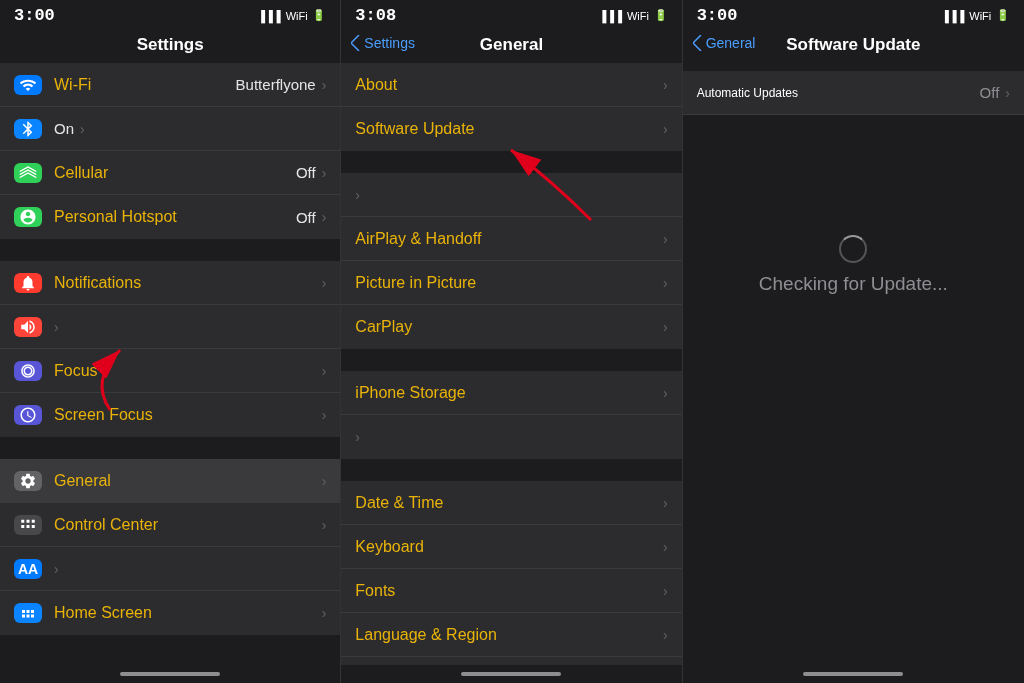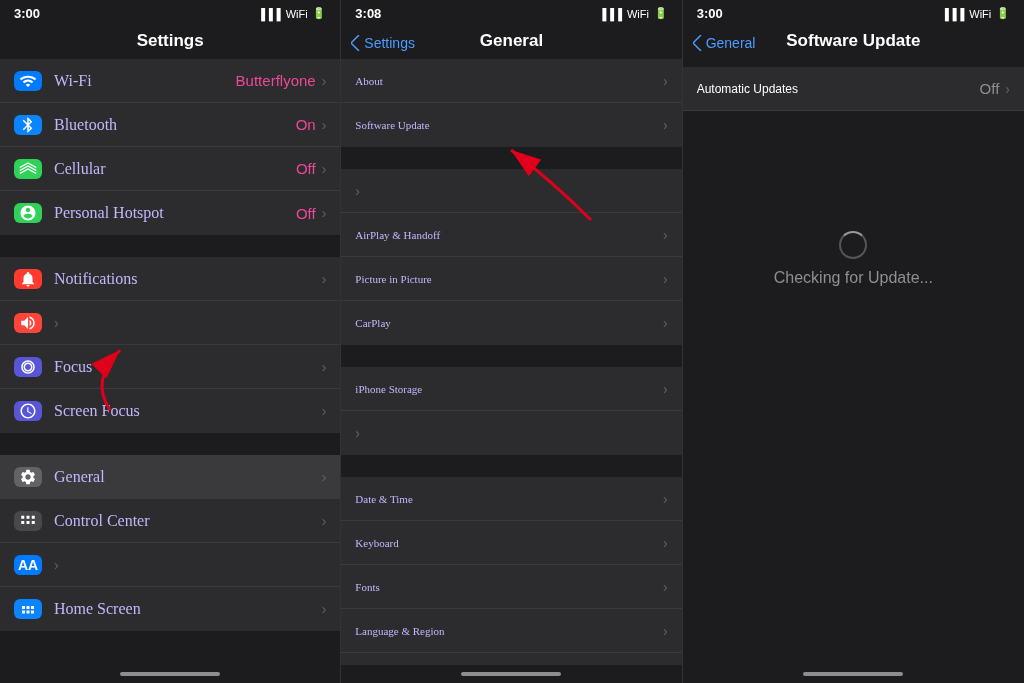--- a/index.html
+++ b/index.html
@@ -36,9 +36,10 @@
     }
 
     .status-time {
-      font-size: 13px;
+      font-size: 17px;
       font-weight: 600;
       color: #fff;
+      font-family: Liberation Mono, monospace;
     }
 
     .status-icons {

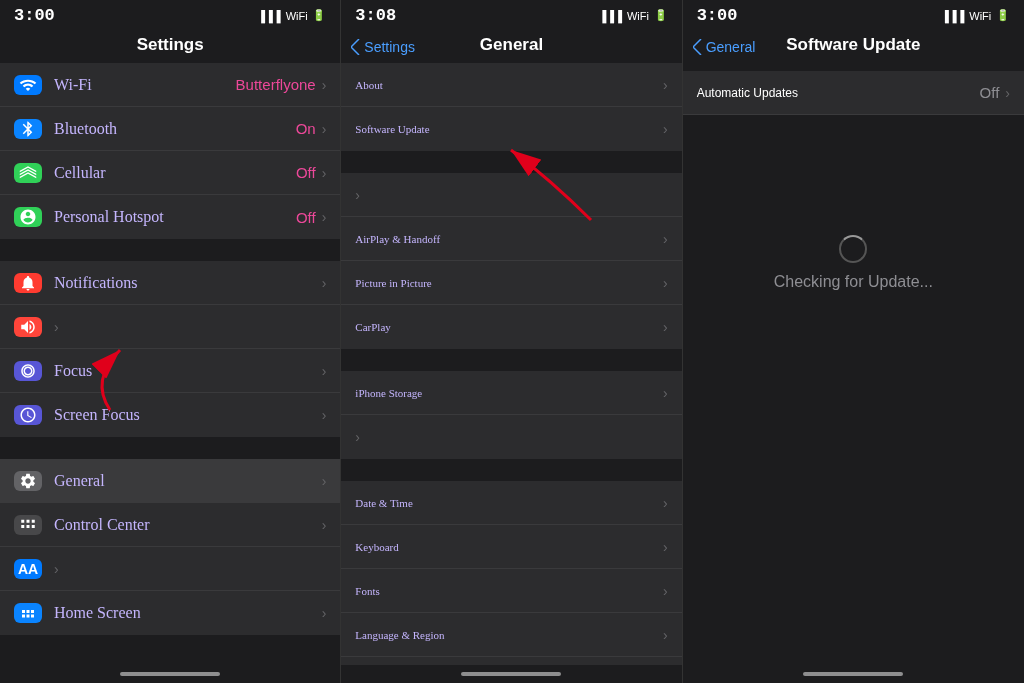--- a/index.html
+++ b/index.html
@@ -57,7 +57,7 @@
     .nav-bar {
       display: flex;
       justify-content: center;
-      align-items: flex-end;
+      align-items: flex-start;
       padding: 6px 14px 8px;
       background: #1c1c1e;
       position: relative;

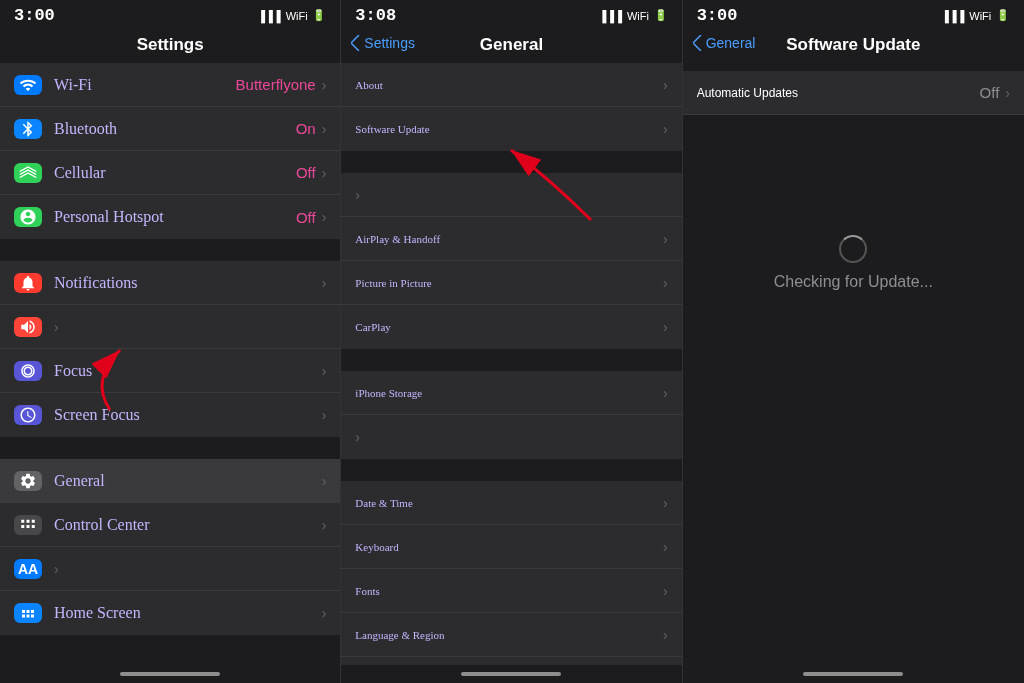--- a/index.html
+++ b/index.html
@@ -132,9 +132,8 @@
     .item-label {
       flex: 1;
       font-size: 16px;
-      color: #c4b5fd;
+      color: #eab308;
       font-weight: 400;
-      font-family: Liberation Serif, serif;
     }
 
     .item-value {

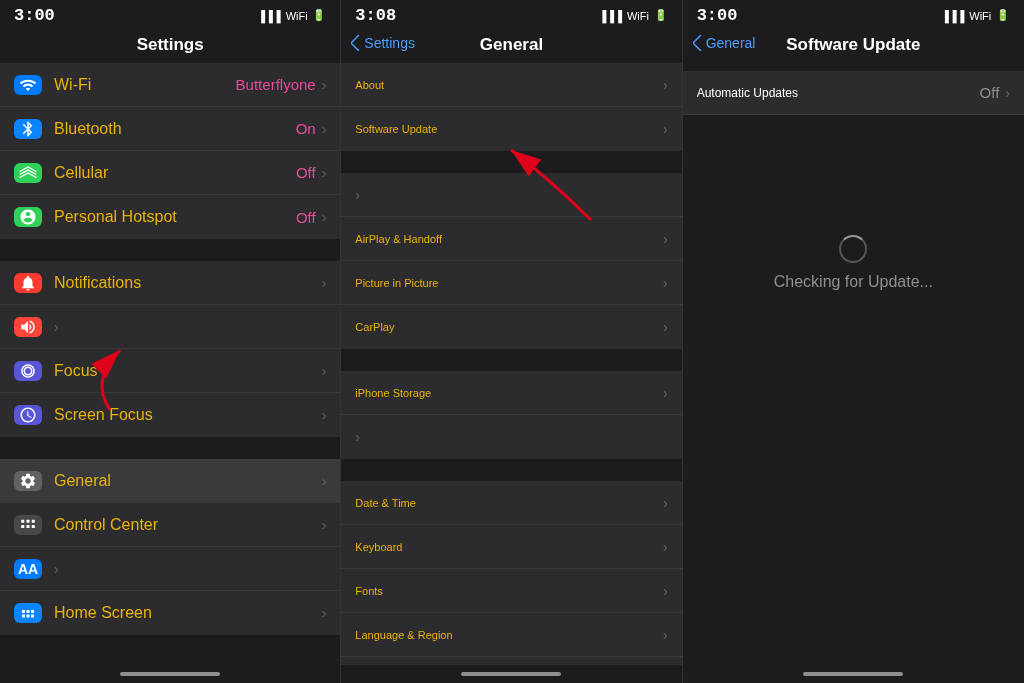--- a/index.html
+++ b/index.html
@@ -138,7 +138,7 @@
 
     .item-value {
       font-size: 15px;
-      color: #ec4899;
+      color: #e5e5e5;
       margin-right: 6px;
     }
 

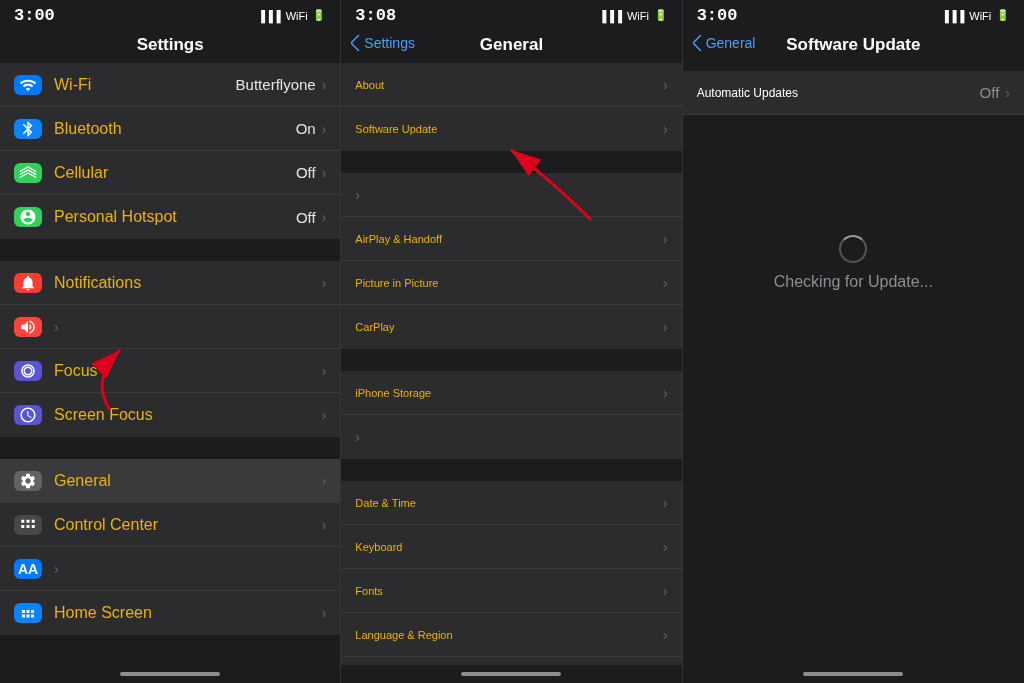--- a/index.html
+++ b/index.html
@@ -164,7 +164,7 @@
     }
 
     .settings-item.no-icon .item-label {
-      font-size: 11px;
+      font-size: 16px;
     }
 
     

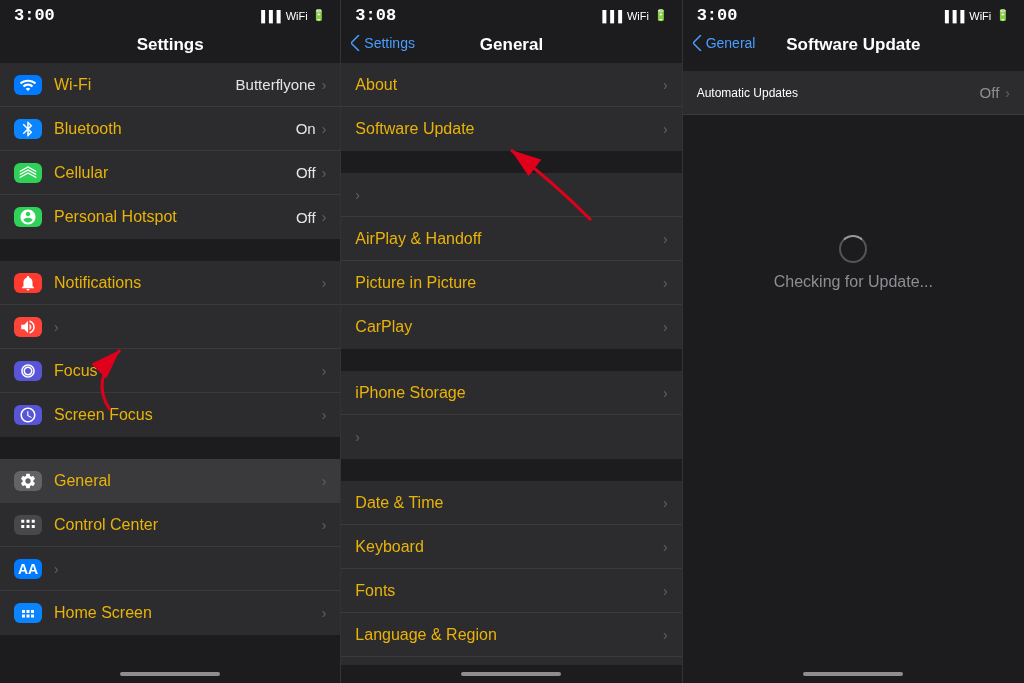--- a/index.html
+++ b/index.html
@@ -293,7 +293,6 @@
                 <path d="M17.71 7.71L12 2h-1v7.59L6.41 5 5 6.41 10.59 12 5 17.59 6.41 19 11 14.41V22h1l5.71-5.71-4.3-4.29 4.3-4.29zM13 5.83l1.88 1.88L13 9.59V5.83zm1.88 10.46L13 18.17v-3.76l1.88 1.88z"></path>
               </svg>
           </div>
-          <span class="item-label">Bluetooth</span>
           <span class="item-value">On</span>
           <span class="chevron">›</span>
         </div>

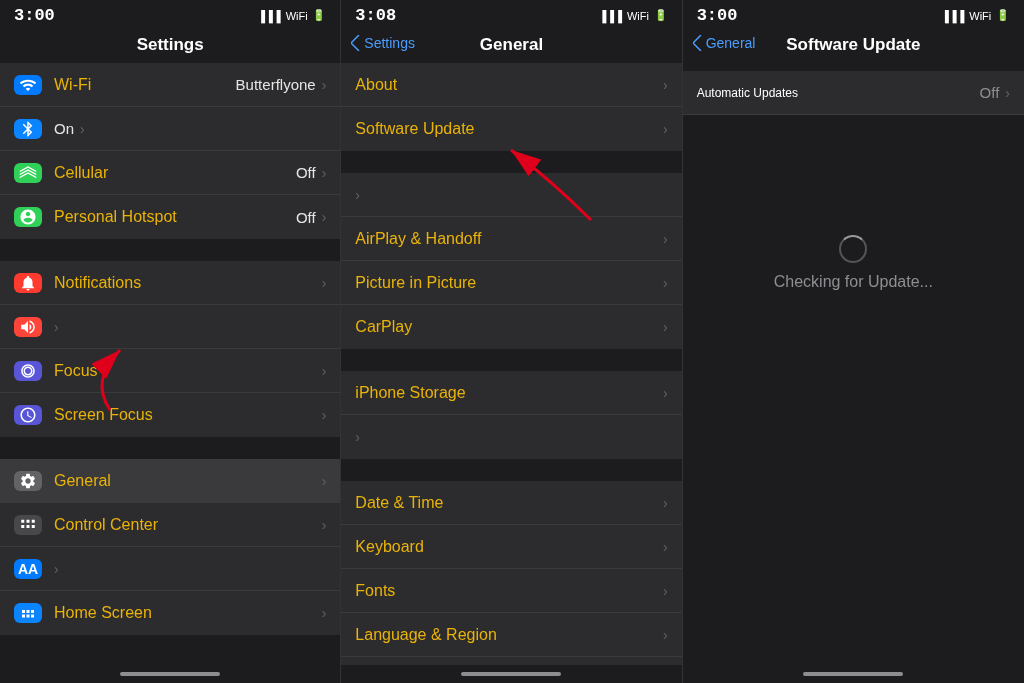--- a/index.html
+++ b/index.html
@@ -220,7 +220,7 @@
 
     .checking-text {
       color: #8e8e93;
-      font-size: 16px;
+      font-size: 19px;
     }
 
     

